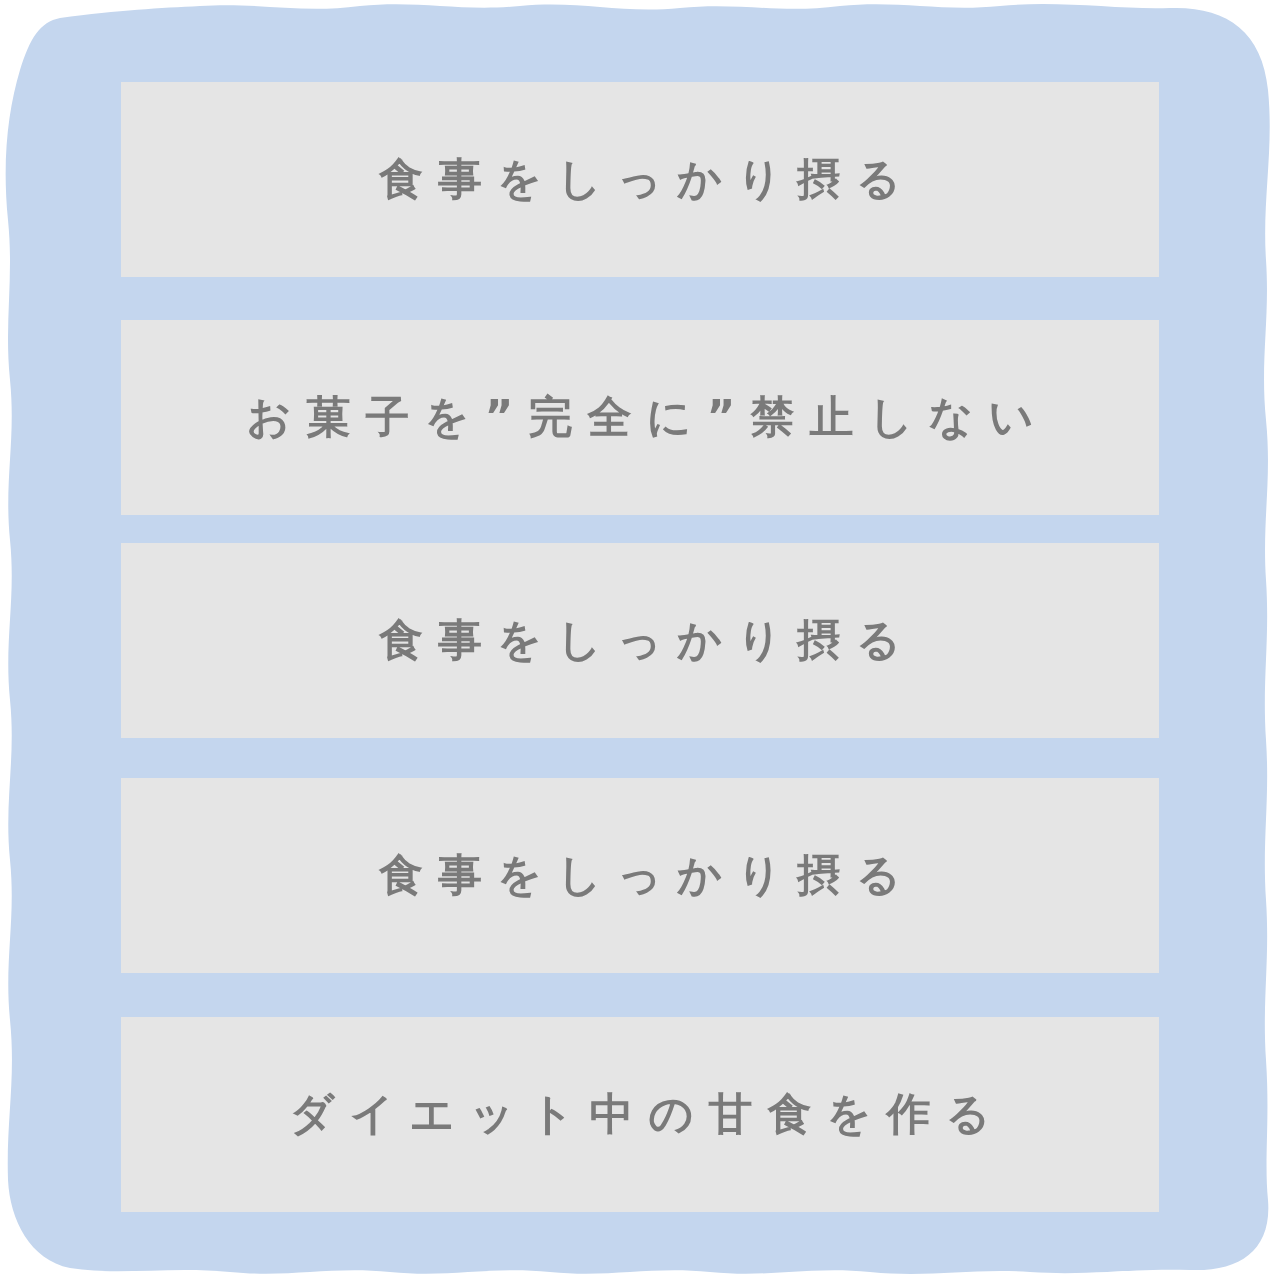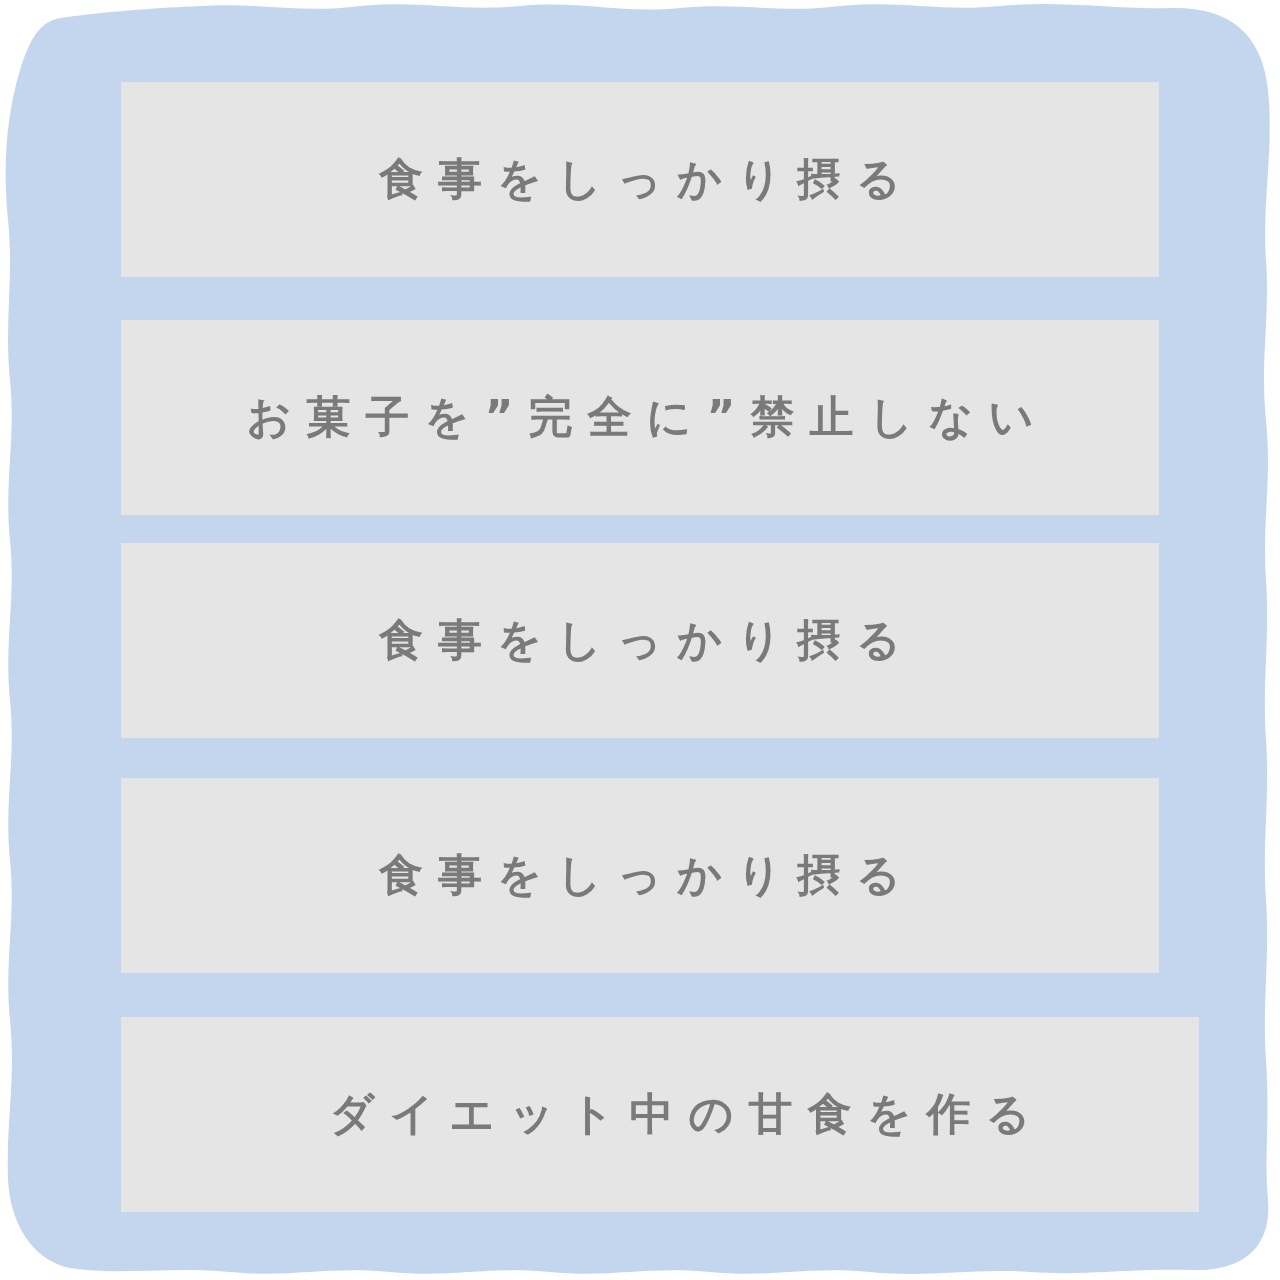--- a/index.html
+++ b/index.html
@@ -95,7 +95,7 @@
   <div class="card" style="top:778px;">
     <span class="card-text">食事をしっかり摂る</span>
   </div>
-  <div class="card" style="top:1017px;padding-left:40px;">
+  <div class="card" style="top:1017px;">
     <span class="card-text">ダイエット中の甘食を作る</span>
   </div>
 </div>

